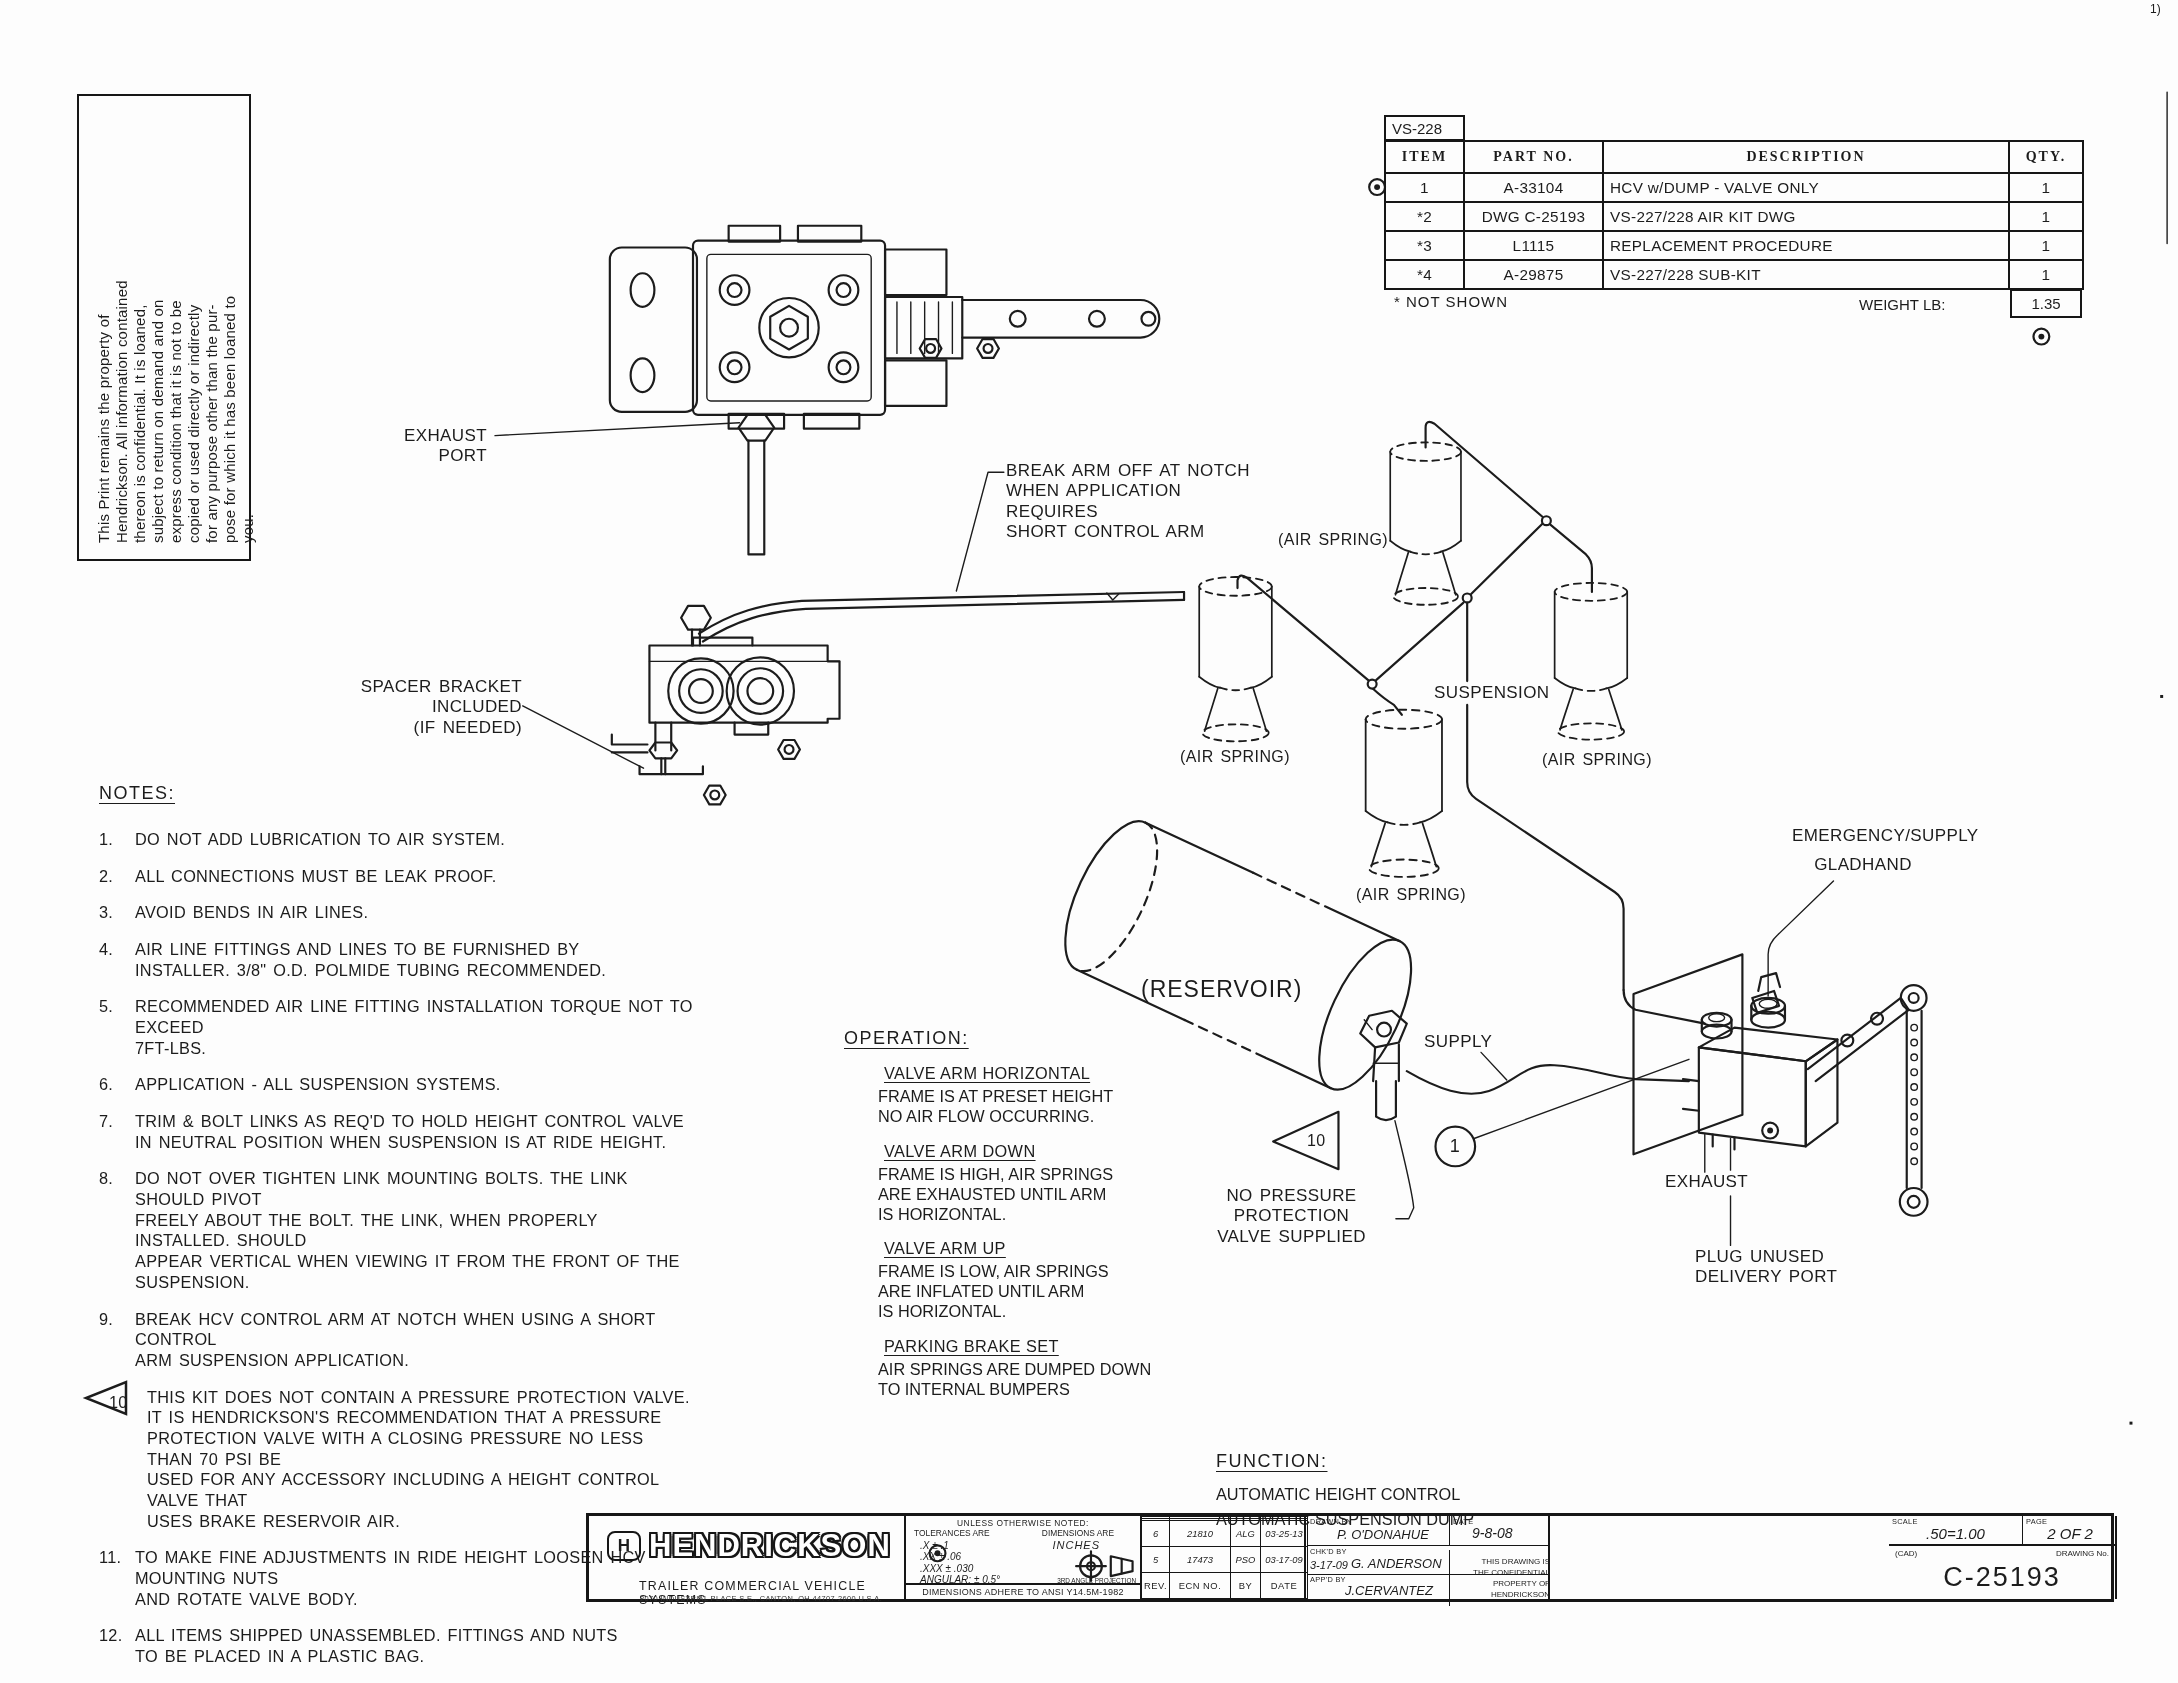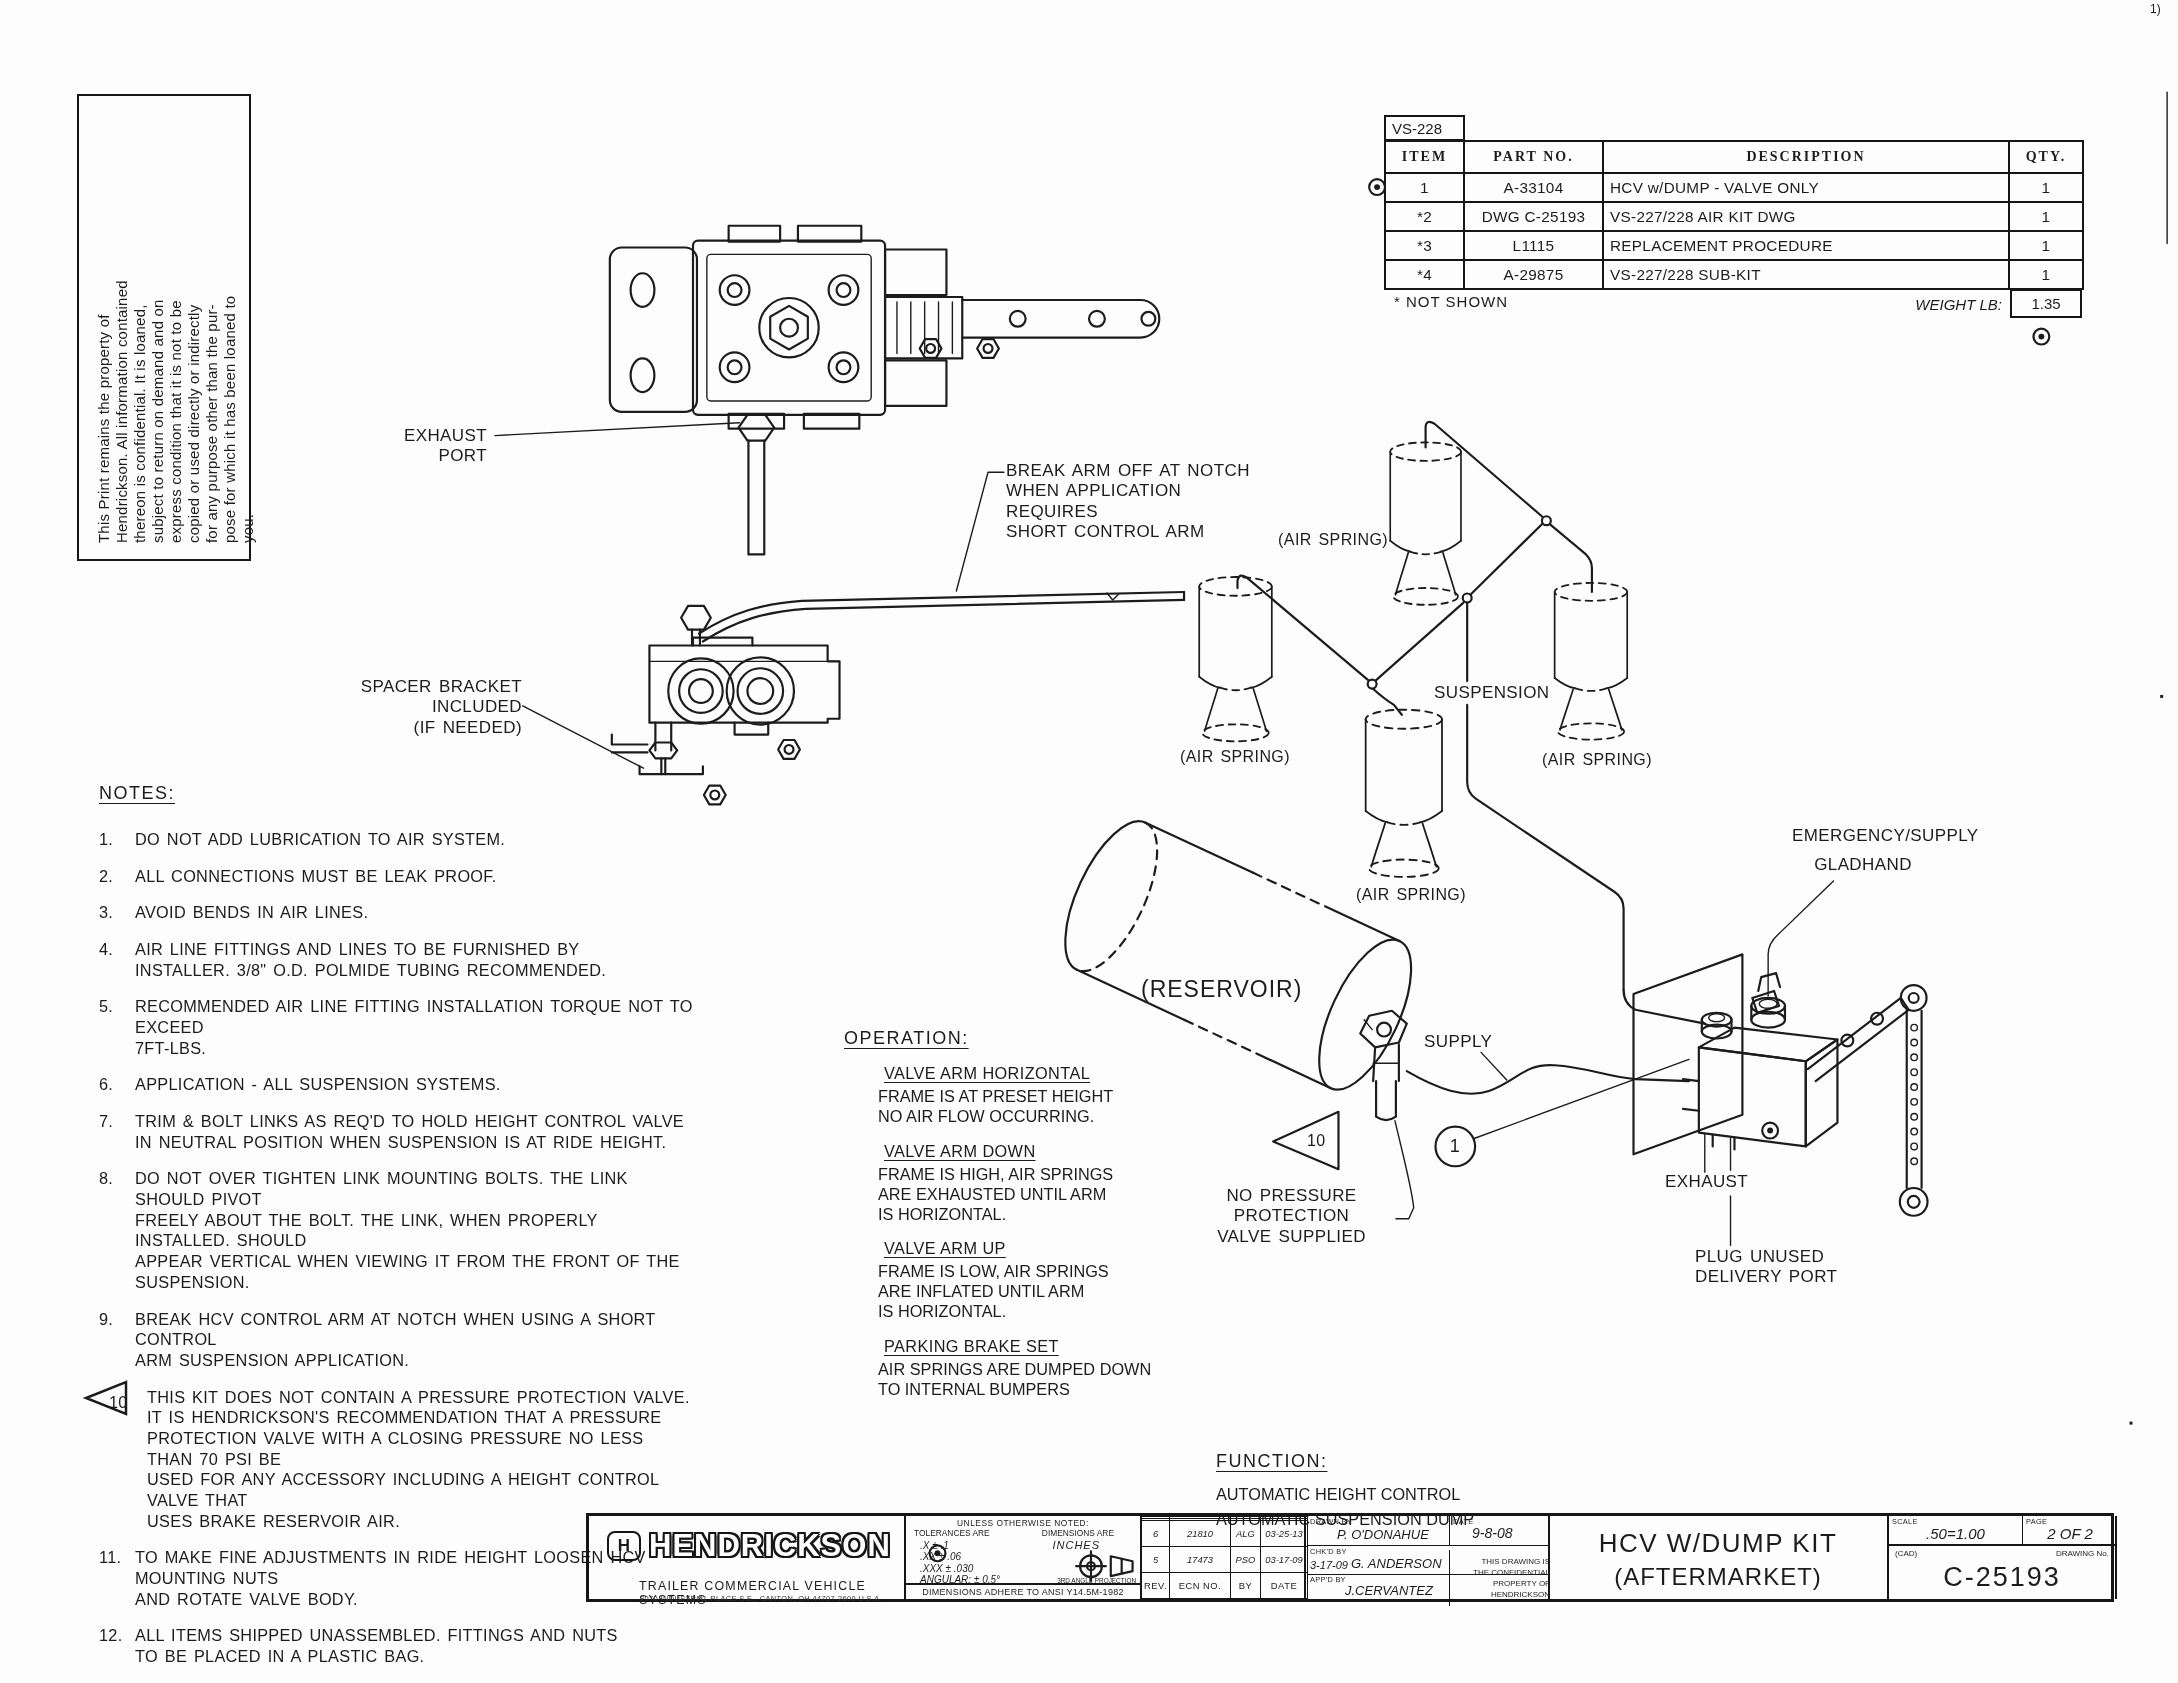--- a/index.html
+++ b/index.html
@@ -31,7 +31,7 @@
              letter-spacing:2px;height:30px;}
   .ptable td{font-size:15.3px;height:27px;letter-spacing:0.3px;}
   .notshown{position:absolute;left:1394px;top:293px;font-size:15px;letter-spacing:1px;}
-  .wlabel{position:absolute;left:1859px;top:296px;width:143px;text-align:right;font-size:15px;font-style:italic;}
+  .wlabel{position:absolute;left:1859px;top:296px;width:143px;font-size:15px;}
   .wbox{position:absolute;left:2010px;top:289px;width:72px;height:29px;border:2.2px solid #161616;
         box-sizing:border-box;text-align:center;font-size:15px;line-height:26px;}
 

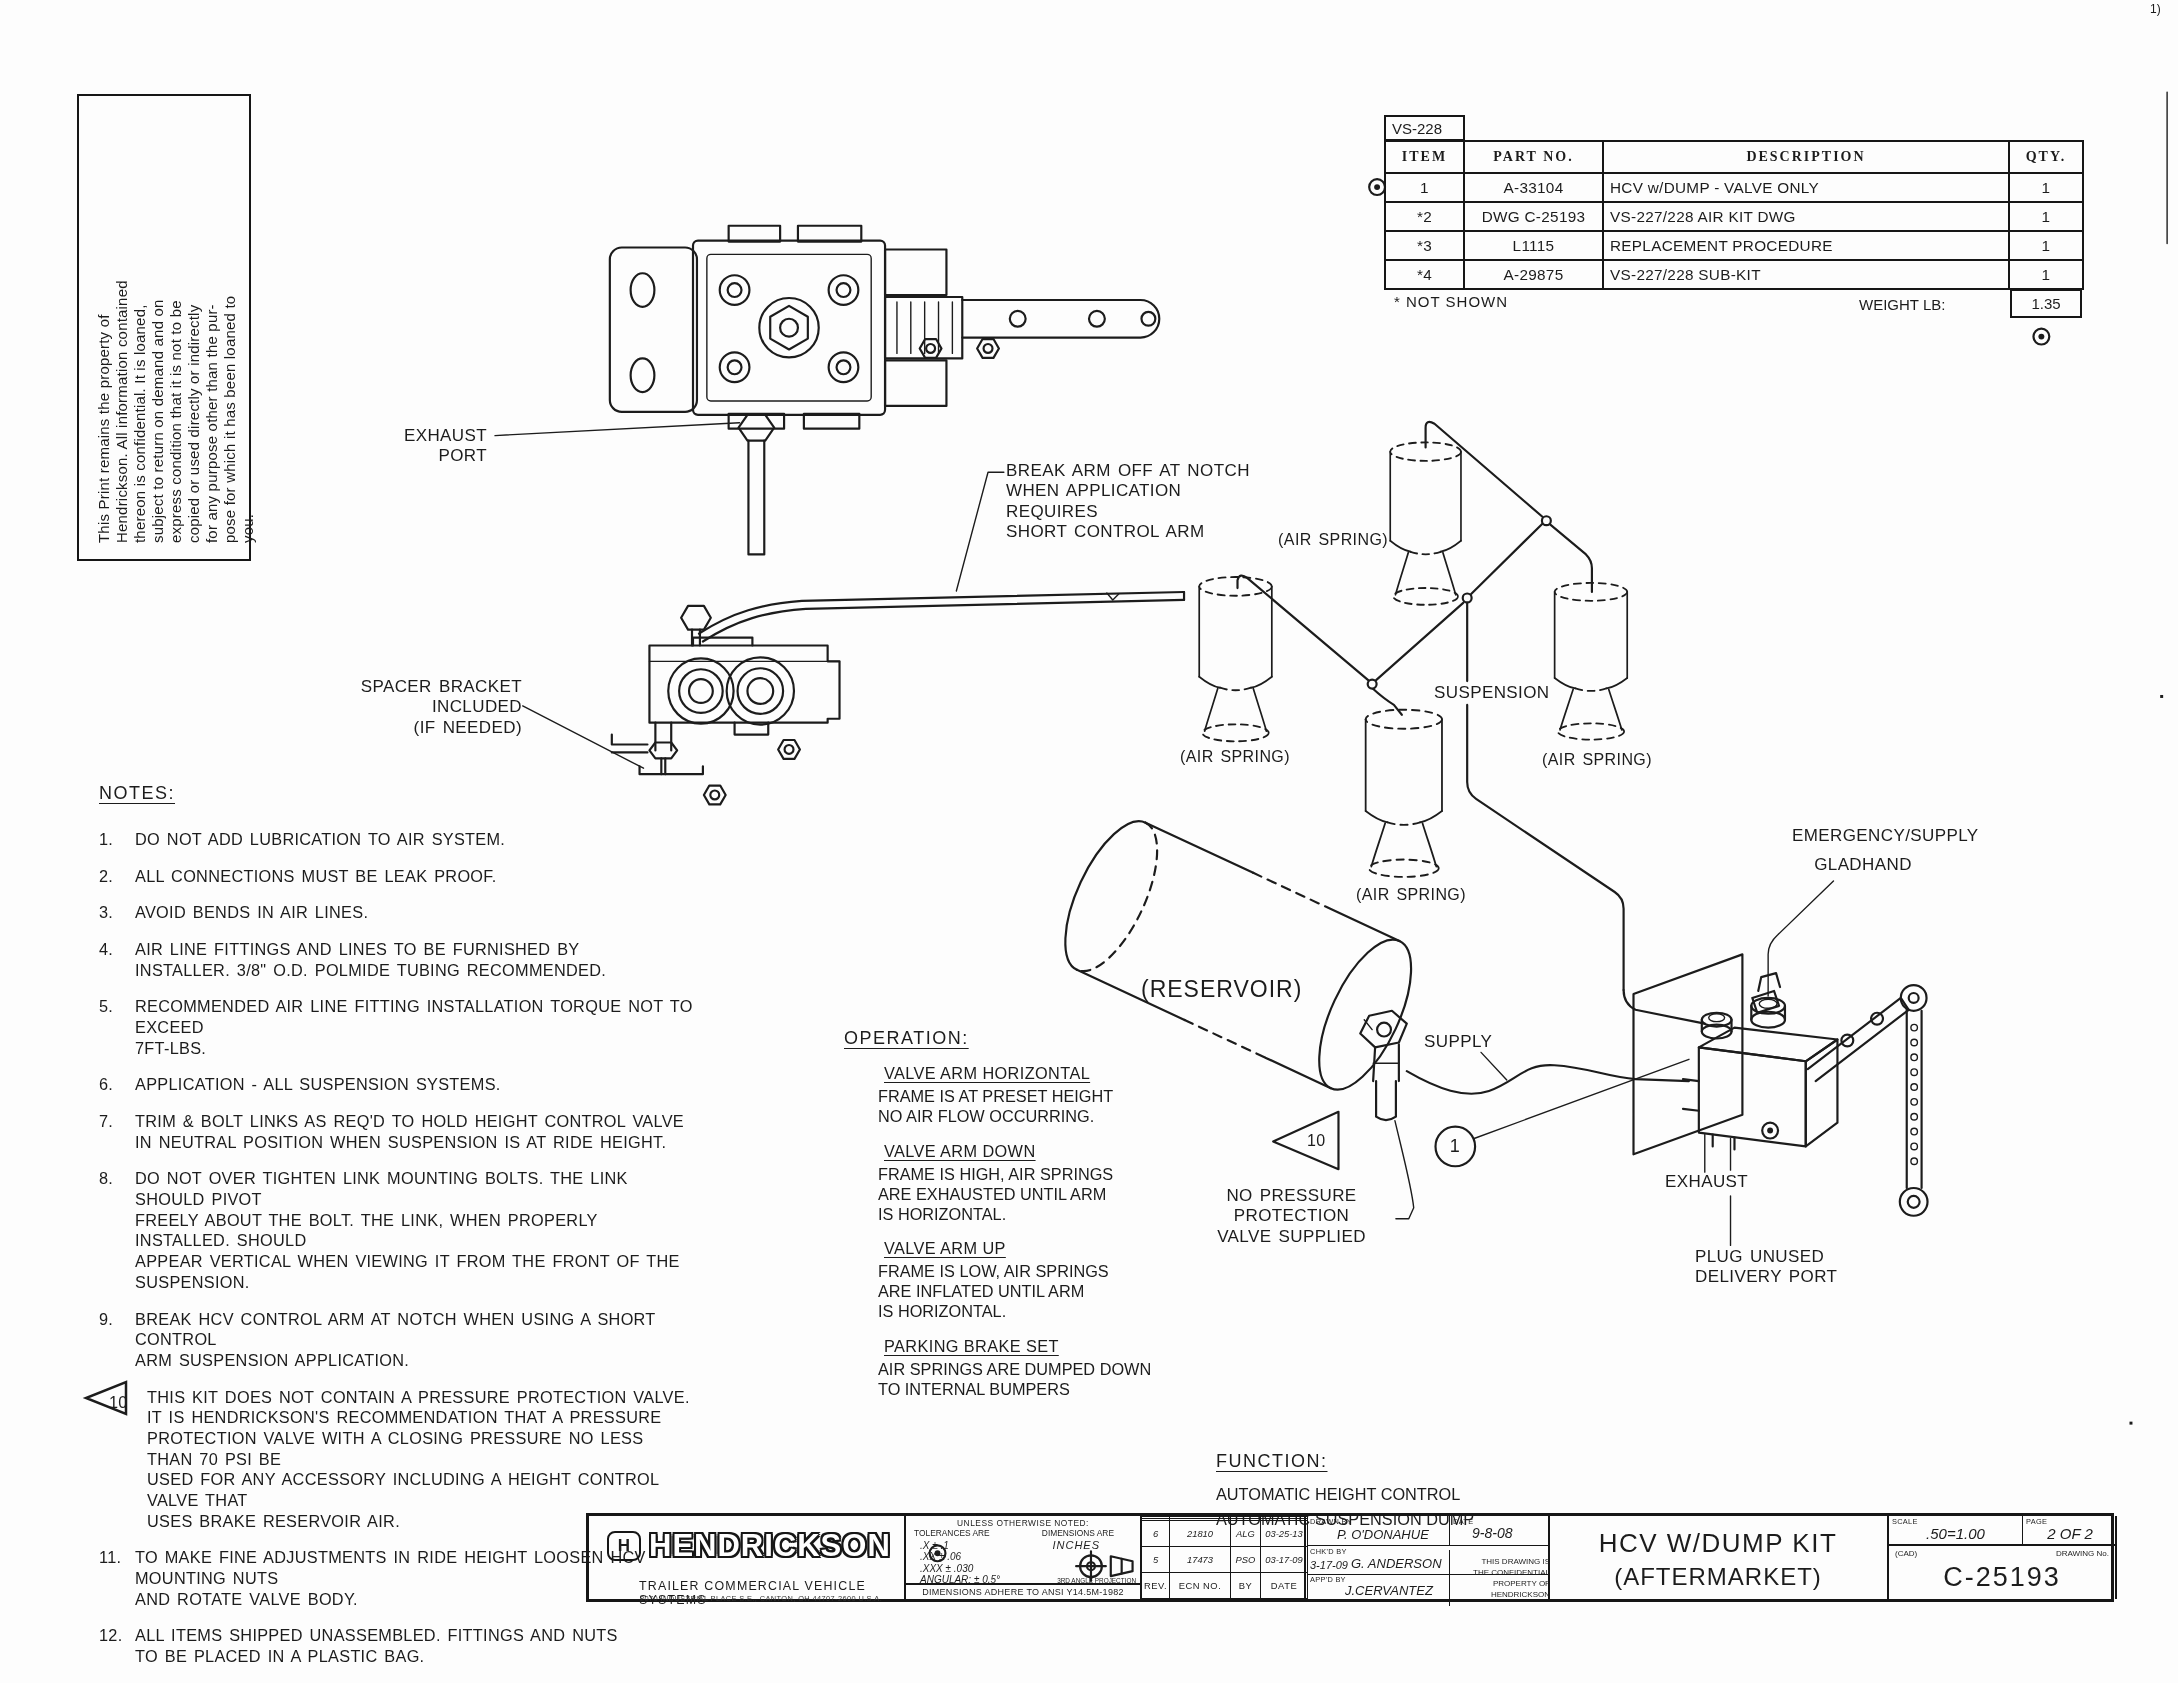--- a/index.html
+++ b/index.html
@@ -575,10 +575,6 @@
 HENDRICKSON</div>
     </div>
 
-    <div class="cell tb-title">
-      <div class="t1">HCV W/DUMP KIT</div>
-      <div class="t2">(AFTERMARKET)</div>
-    </div>
 
     <div class="cell tb-right">
       <div class="sc-row">

